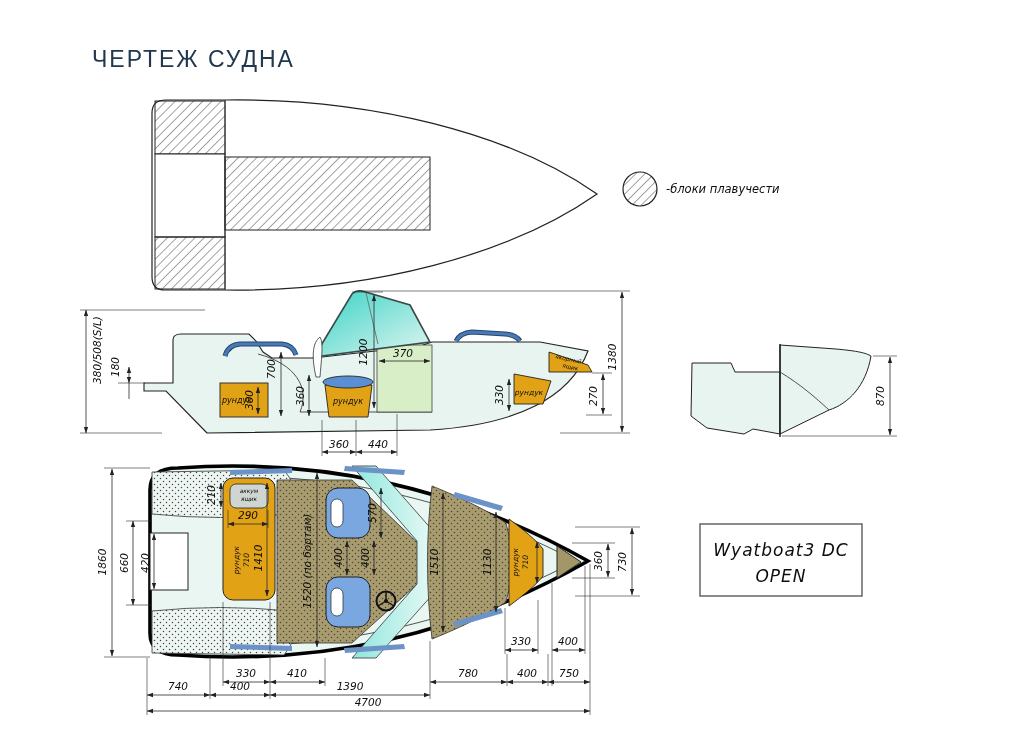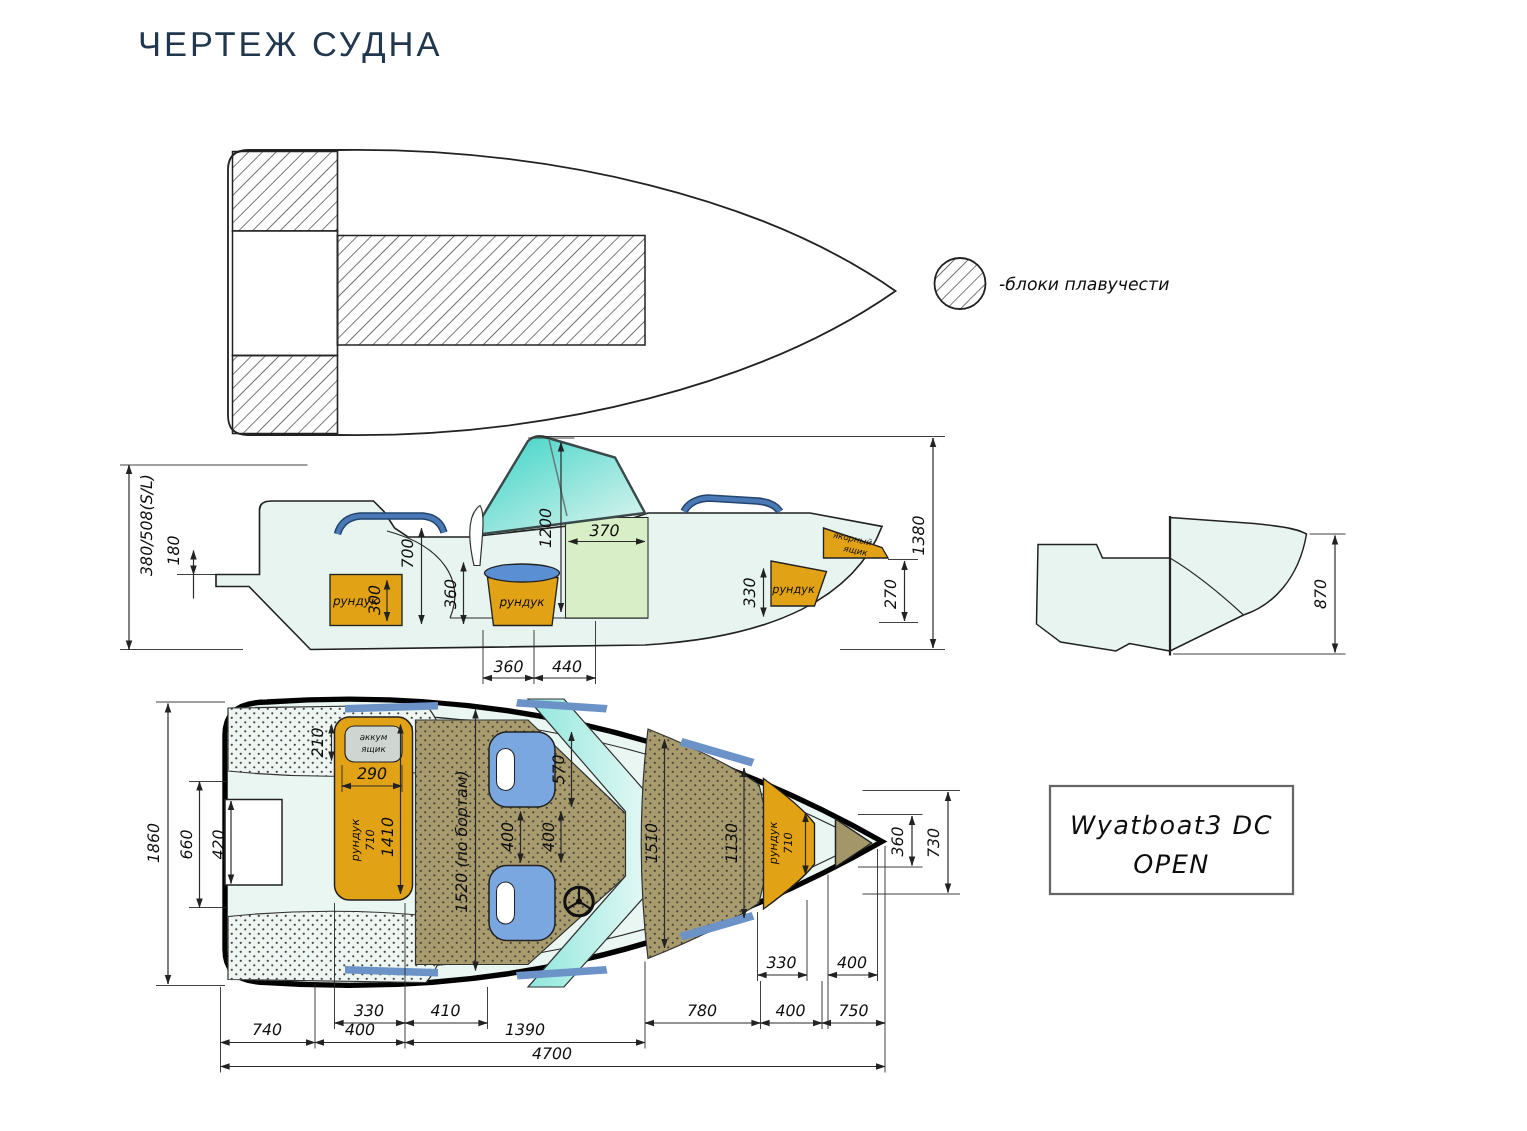--- a/index.html
+++ b/index.html
@@ -4,7 +4,7 @@
 <style>
   html,body{margin:0;padding:0;background:#fff}
   body{width:1018px;height:754px;position:relative;font-family:"DejaVu Sans",sans-serif}
-  .title{position:absolute;left:92px;top:16px;font:500 23px "Liberation Sans",sans-serif;
+  .title{position:absolute;left:92px;top:46px;font:500 23px "Liberation Sans",sans-serif;
          letter-spacing:2px;color:#21374d;white-space:nowrap}
   svg{position:absolute;left:0;top:0}
   text{fill:#0d0d0d}

